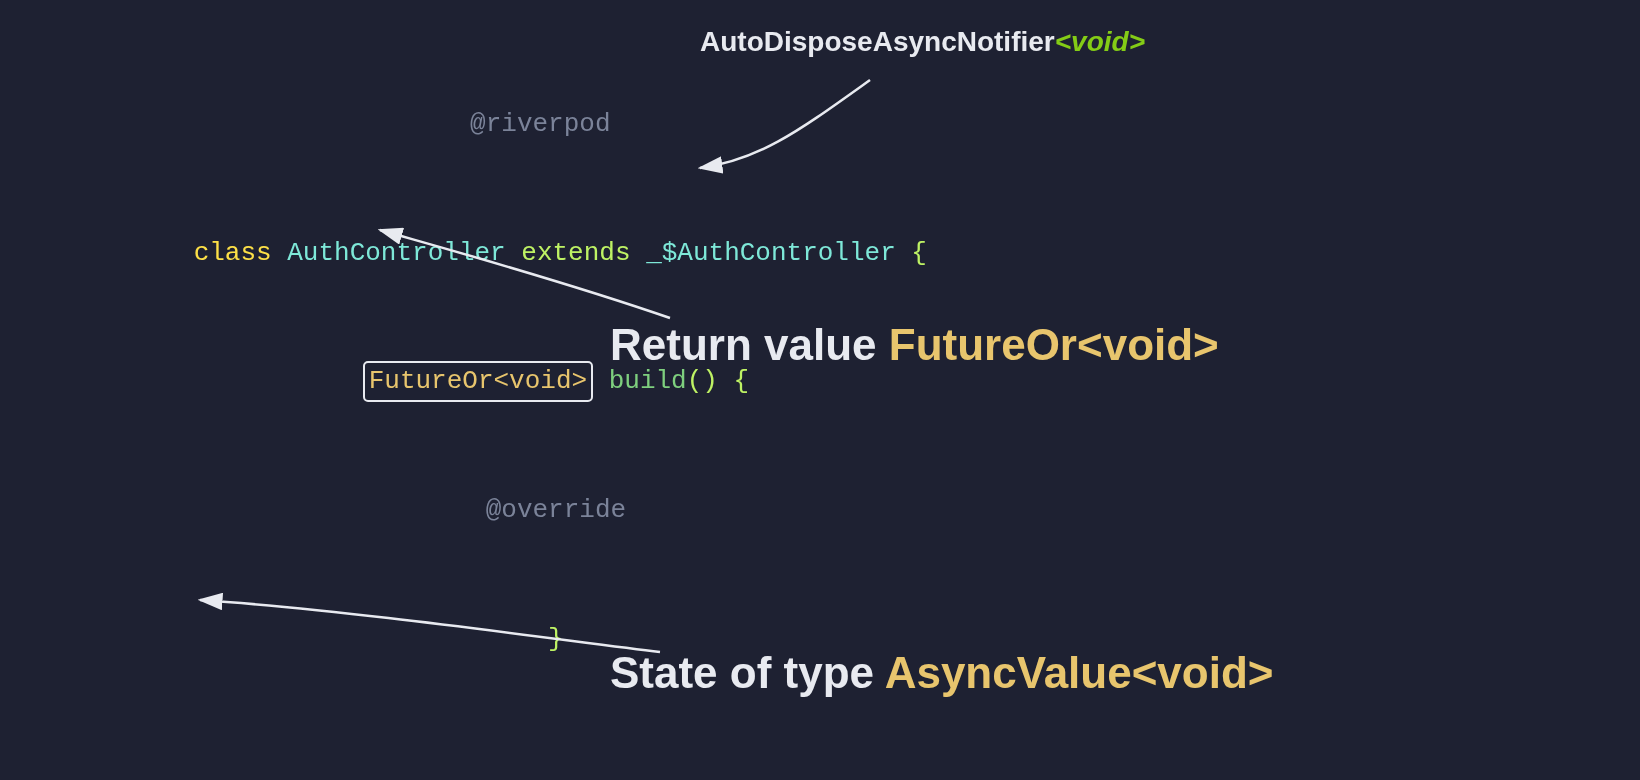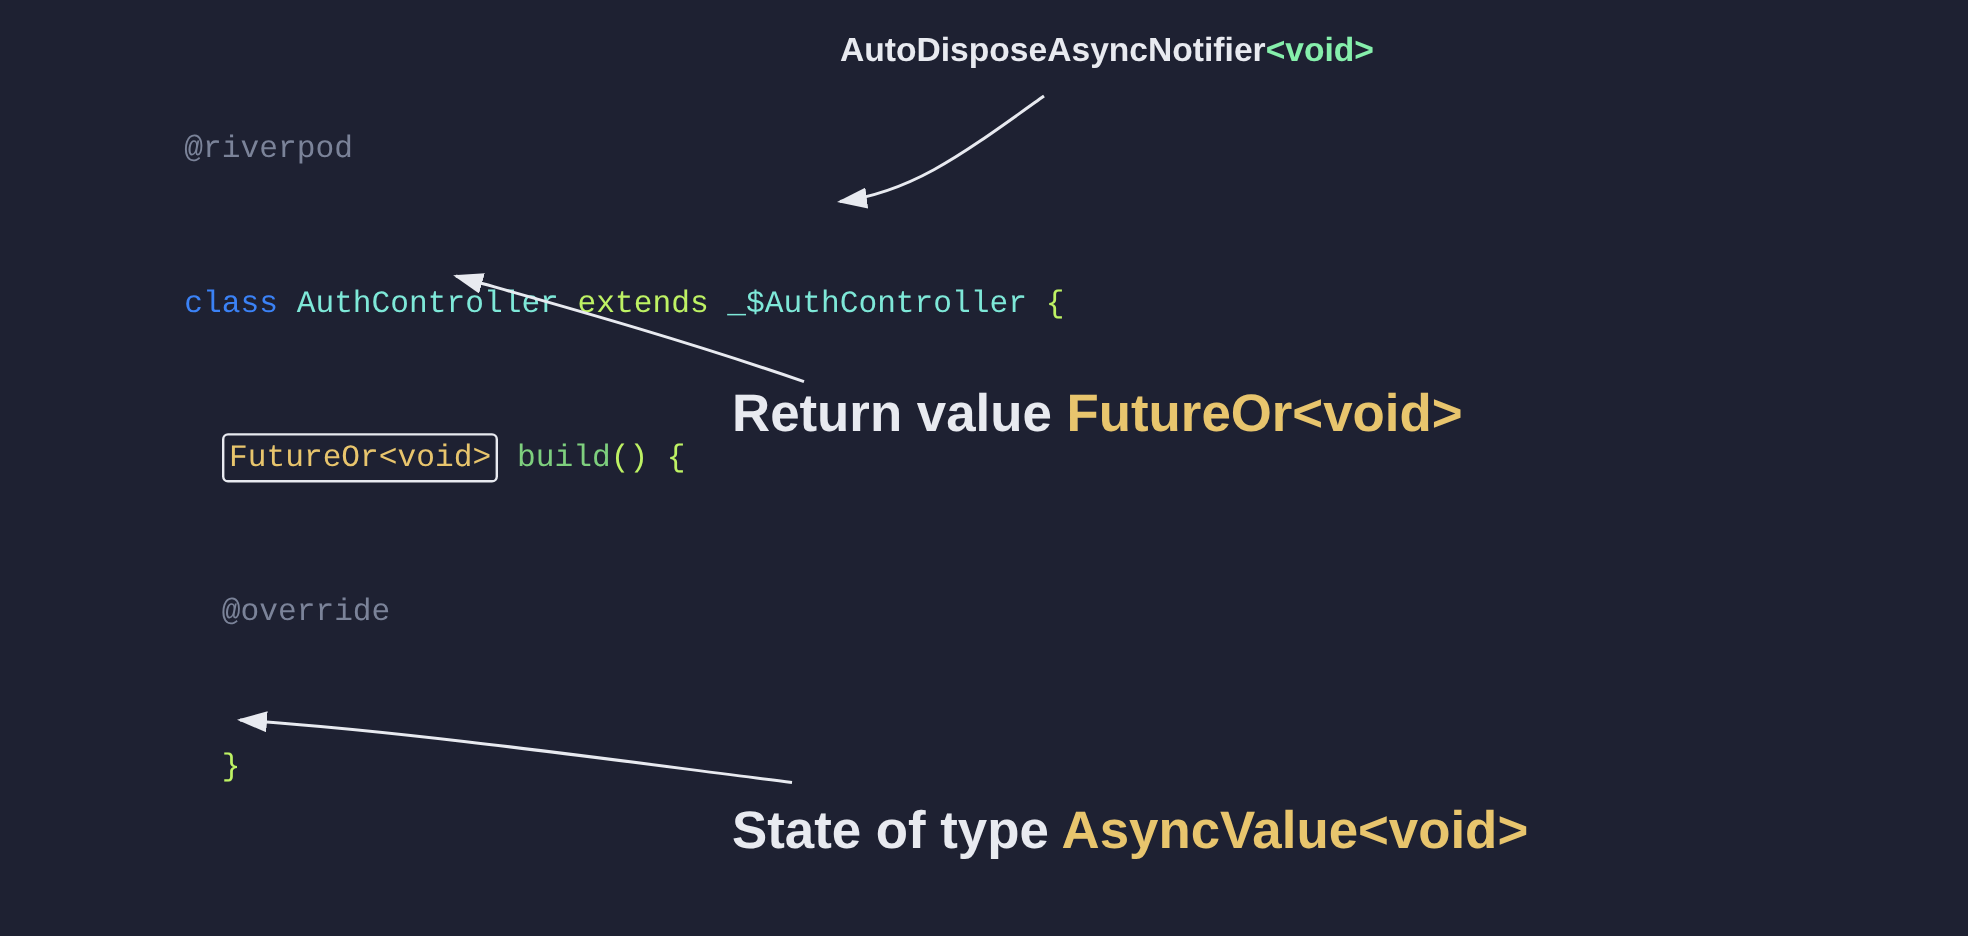--- a/index.html
+++ b/index.html
@@ -62,7 +62,7 @@
       font-size: 28px;
       color: #e8eaf0;
     }
-    .ann-autodispose .c-yellow { color: #86efac; }
+    .ann-autodispose .c-yellow { color: #84cc16; font-style: italic; }
 
     .ann-returntype {
       top: 320px;

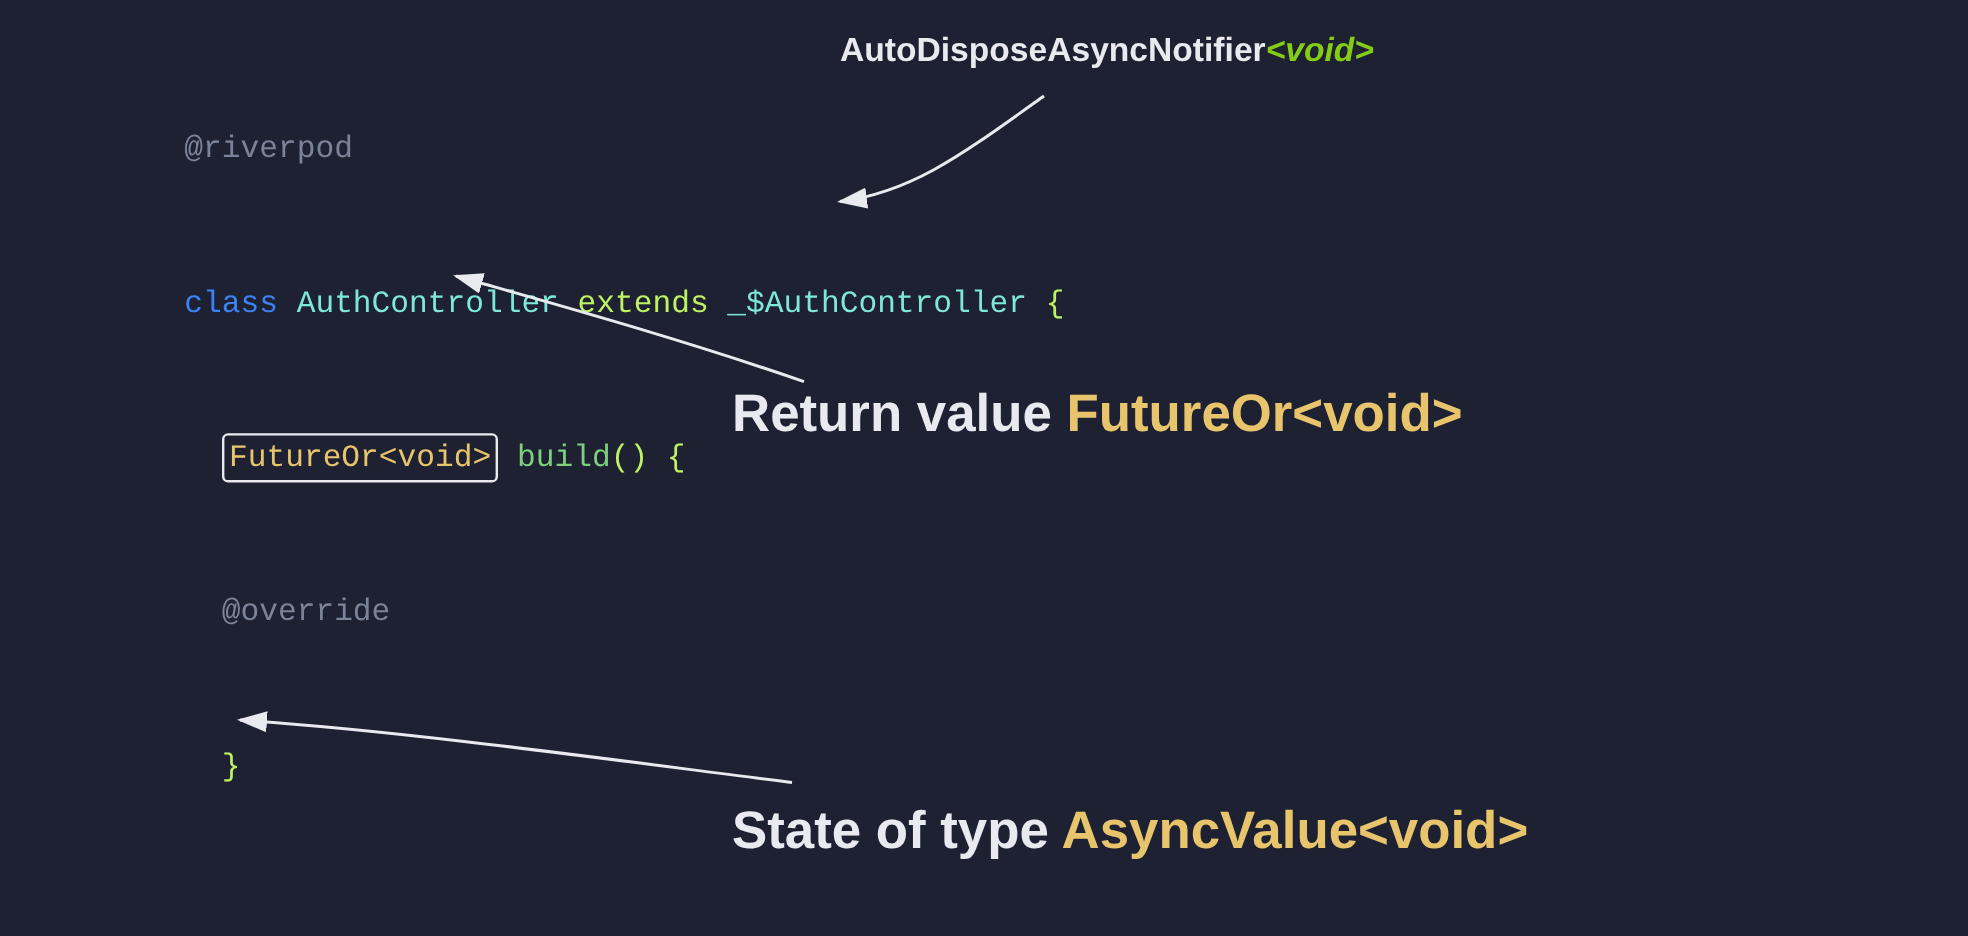--- a/index.html
+++ b/index.html
@@ -31,7 +31,7 @@
       line-height: 1.65;
     }
 
-    .line { white-space: pre; }
+    .line { white-space: pre; text-align: center; }
 
     .c-gray    { color: #7b8399; }
     .c-pink    { color: #3b82f6; }

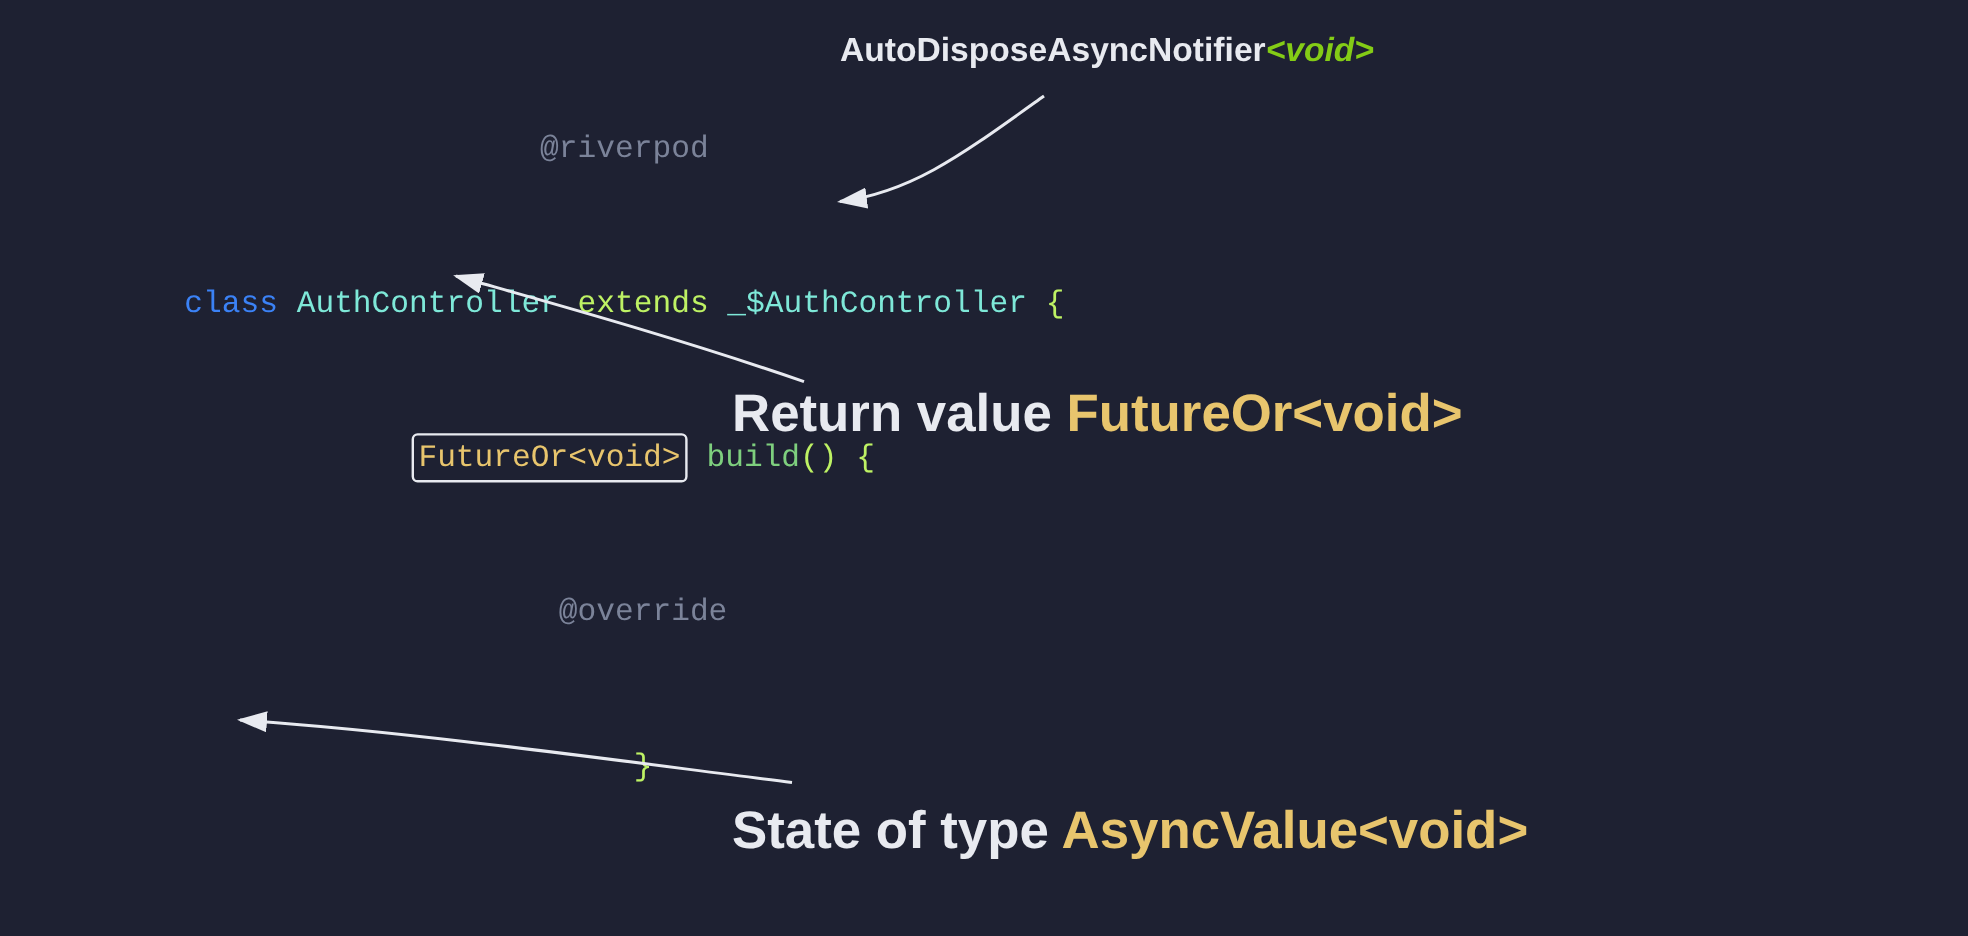--- a/index.html
+++ b/index.html
@@ -34,7 +34,7 @@
     .line { white-space: pre; text-align: center; }
 
     .c-gray    { color: #7b8399; }
-    .c-pink    { color: #3b82f6; }
+    .c-pink    { color: #fde047; margin-left: 40px; }
     .c-cyan    { color: #7ee8d8; }
     .c-white   { color: #bef264; }
     .c-green   { color: #7ecf7e; }

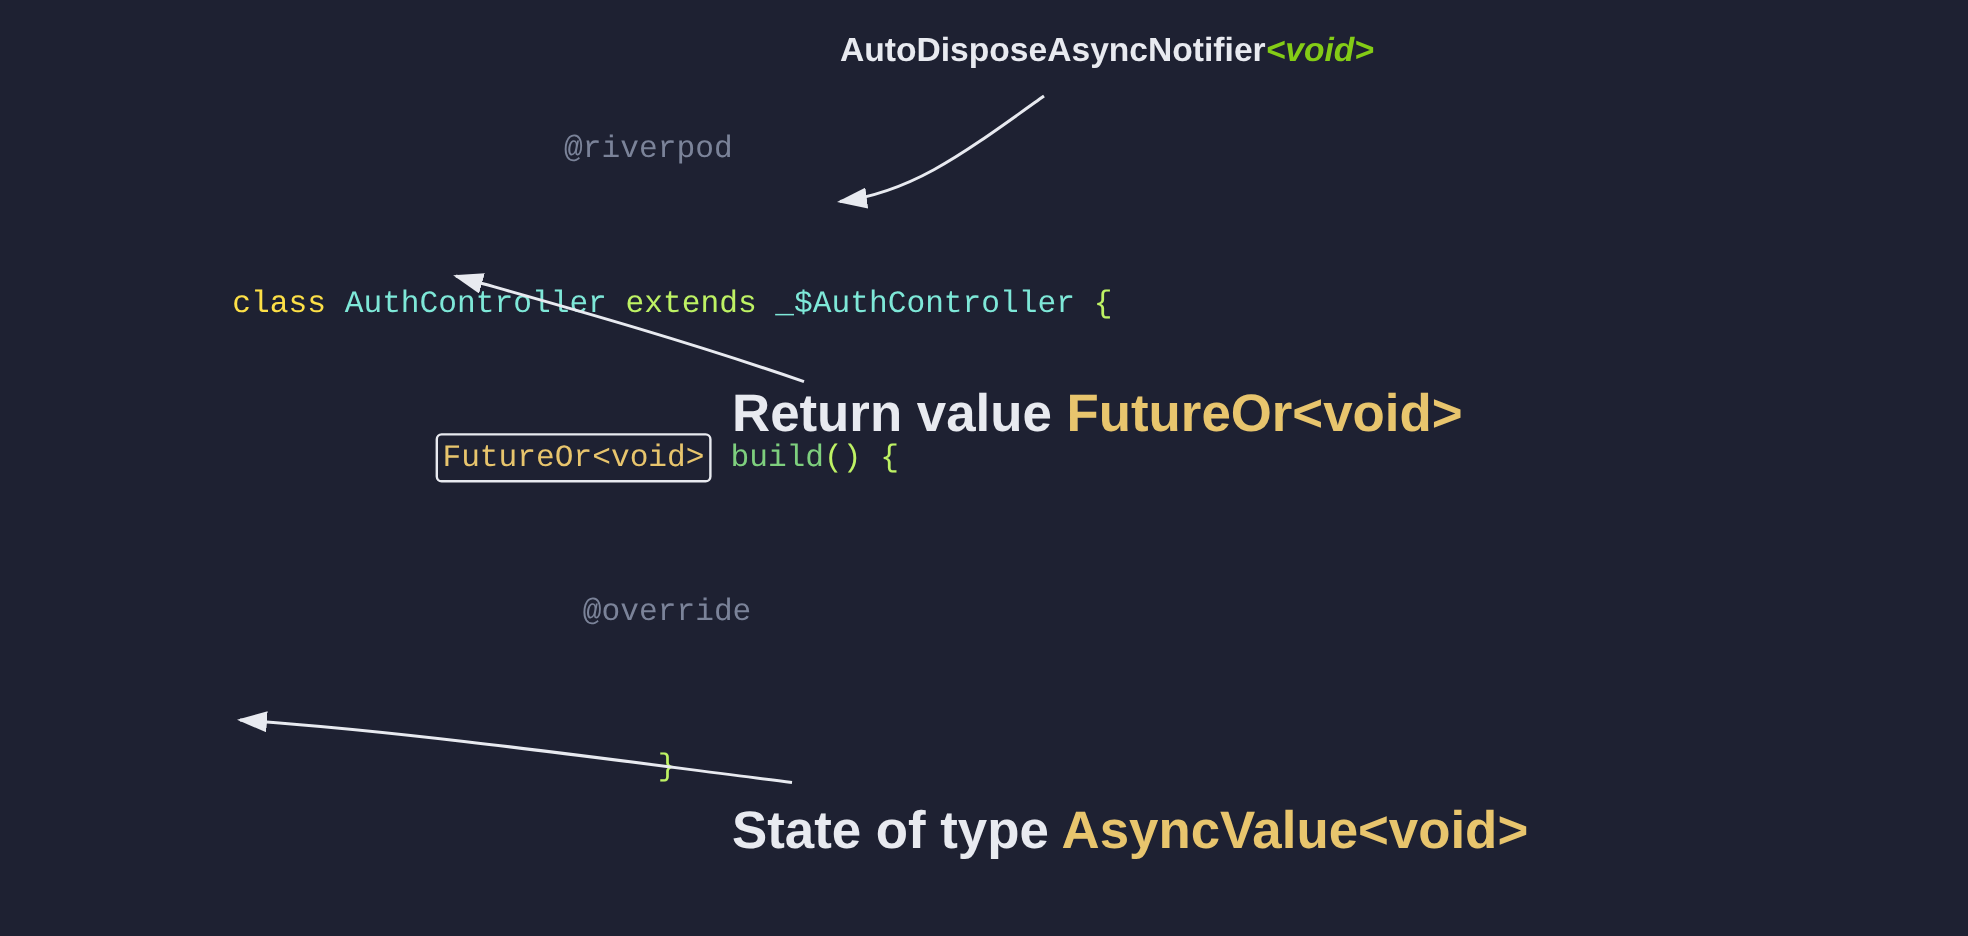--- a/index.html
+++ b/index.html
@@ -73,7 +73,7 @@
     .ann-returntype .c-yellow { color: #e8c56d; }
 
     .ann-statetype {
-      top: 668px;
+      top: 648px;
       left: 610px;
       font-size: 44px;
       color: #e8eaf0;

